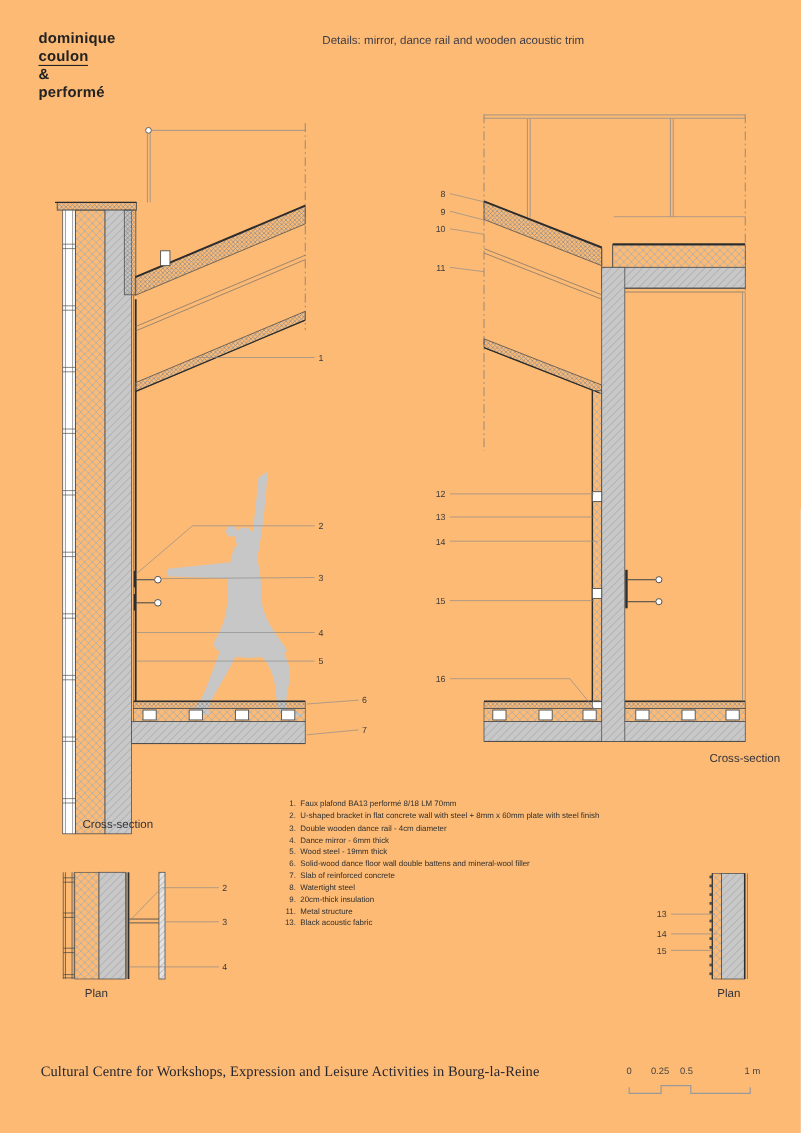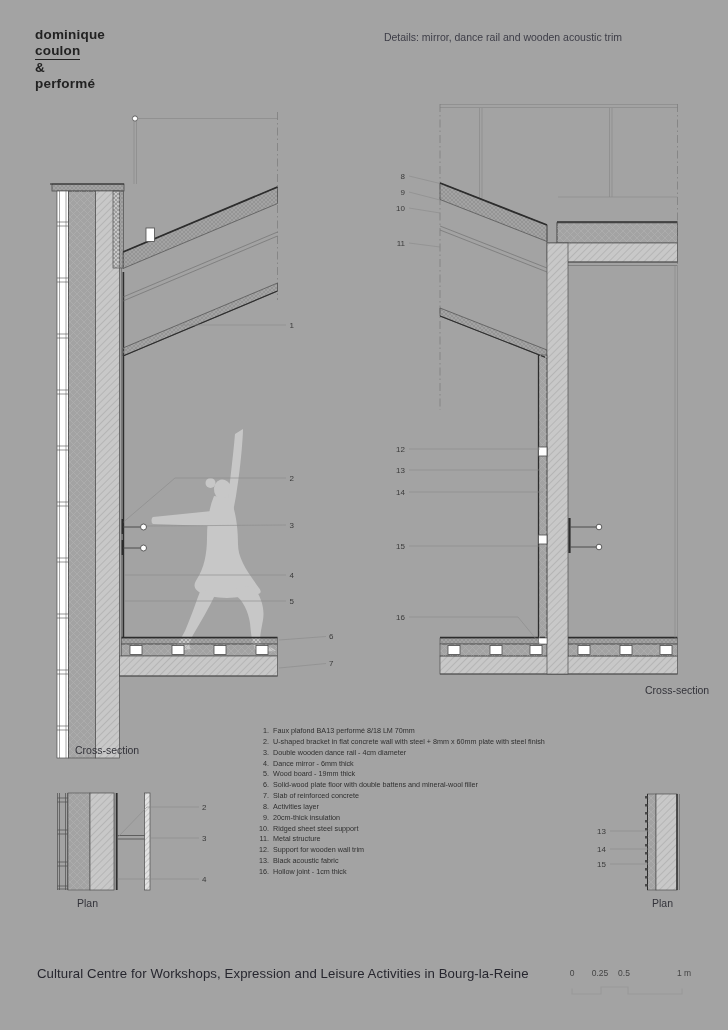--- a/index.html
+++ b/index.html
@@ -4,7 +4,7 @@
 <style>
   html,body{margin:0;padding:0;background:#e8e8e8;}
   .page{
-    position:relative;width:728px;height:1030px;background:#a3a3a3;
+    position:relative;width:728px;height:1030px;background:#fdba74;
     font-family:"Liberation Sans",sans-serif;overflow:hidden;margin:0 auto;
   }
   .abs{position:absolute;}

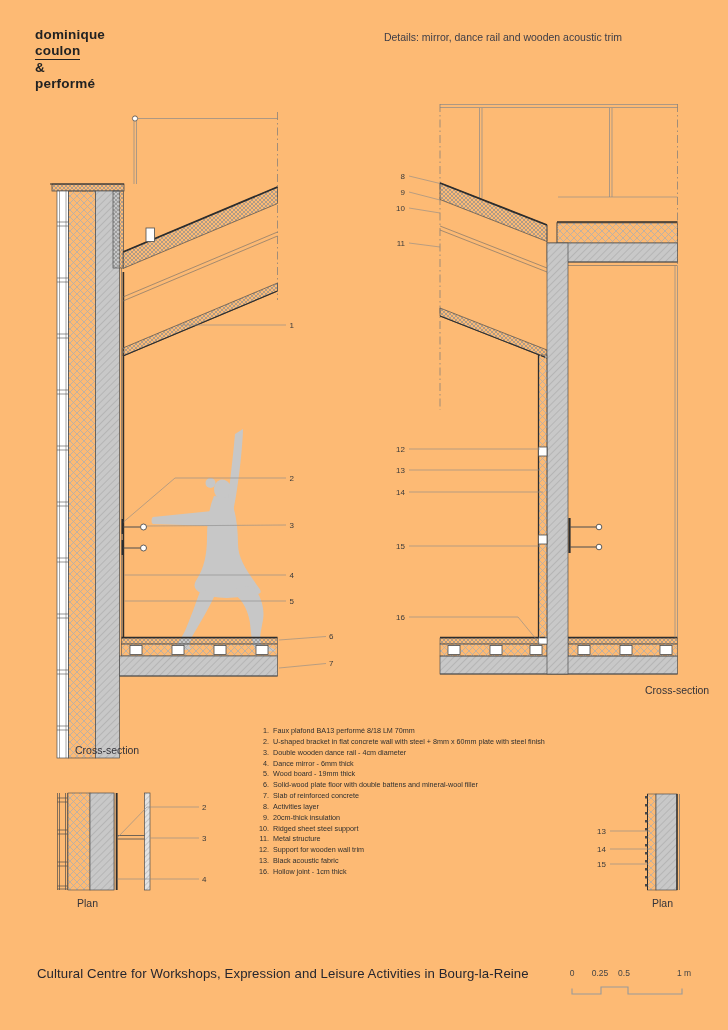--- a/index.html
+++ b/index.html
@@ -10,7 +10,7 @@
   .abs{position:absolute;}
   .logo{left:35px;top:27px;font-size:13.5px;font-weight:bold;line-height:15.5px;color:#222;letter-spacing:.2px;}
   .logo .u{display:inline-block;border-bottom:1.6px solid #222;padding-bottom:1px;text-align:center;}
-  .hdr-title{right:15px;top:31px;font-size:10.5px;color:#3d3d47;text-align:center;width:420px;}
+  .hdr-title{right:15px;top:31px;font-size:10.5px;color:#3d3d47;text-align:left;width:420px;}
   .sec-label{font-size:10.5px;color:#33333a;}
   .legend{left:257px;top:726px;width:340px;color:#2f2f2f;}
   .legend-row{display:flex;height:10.85px;font-size:7.2px;line-height:10.85px;white-space:nowrap;}

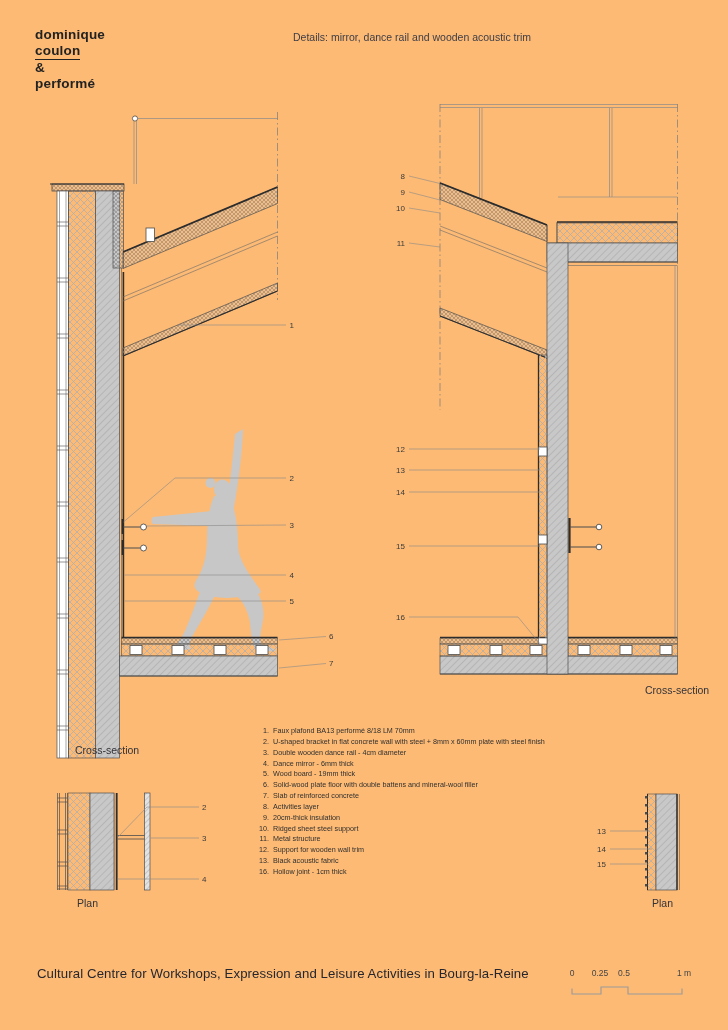--- a/index.html
+++ b/index.html
@@ -325,7 +325,7 @@
       </div>
       <div class="legend-row">
         <span class="lnum">5.</span>
-        <span class="ltext">Wood board - 19mm thick</span>
+        <span class="ltext">Wood steel - 19mm thick</span>
       </div>
       <div class="legend-row">
         <span class="lnum">6.</span>

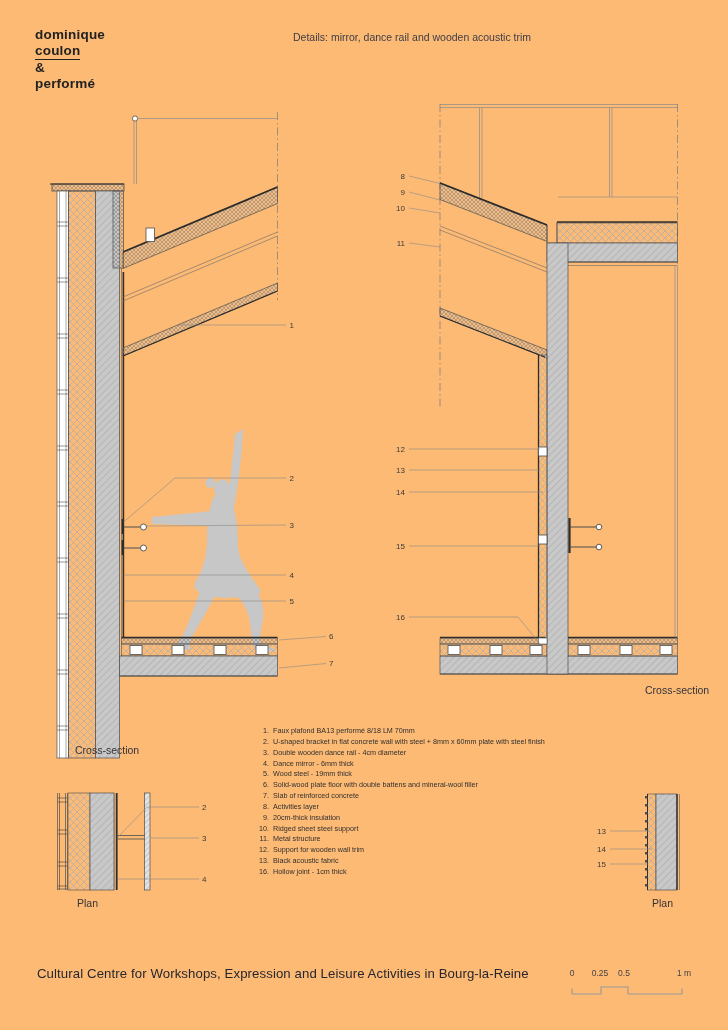--- a/index.html
+++ b/index.html
@@ -329,7 +329,7 @@
       </div>
       <div class="legend-row">
         <span class="lnum">6.</span>
-        <span class="ltext">Solid-wood plate floor with double battens and mineral-wool filler</span>
+        <span class="ltext">Solid-wood dance floor wall double battens and mineral-wool filler</span>
       </div>
       <div class="legend-row">
         <span class="lnum">7.</span>

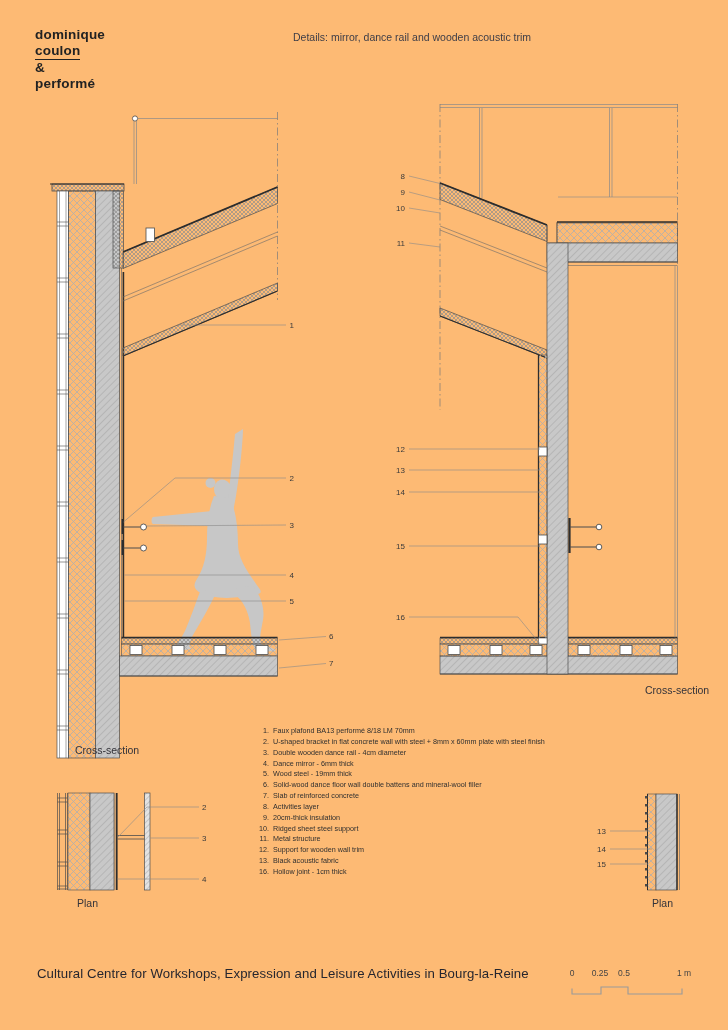--- a/index.html
+++ b/index.html
@@ -337,7 +337,7 @@
       </div>
       <div class="legend-row">
         <span class="lnum">8.</span>
-        <span class="ltext">Activities layer</span>
+        <span class="ltext">Watertight steel</span>
       </div>
       <div class="legend-row">
         <span class="lnum">9.</span>

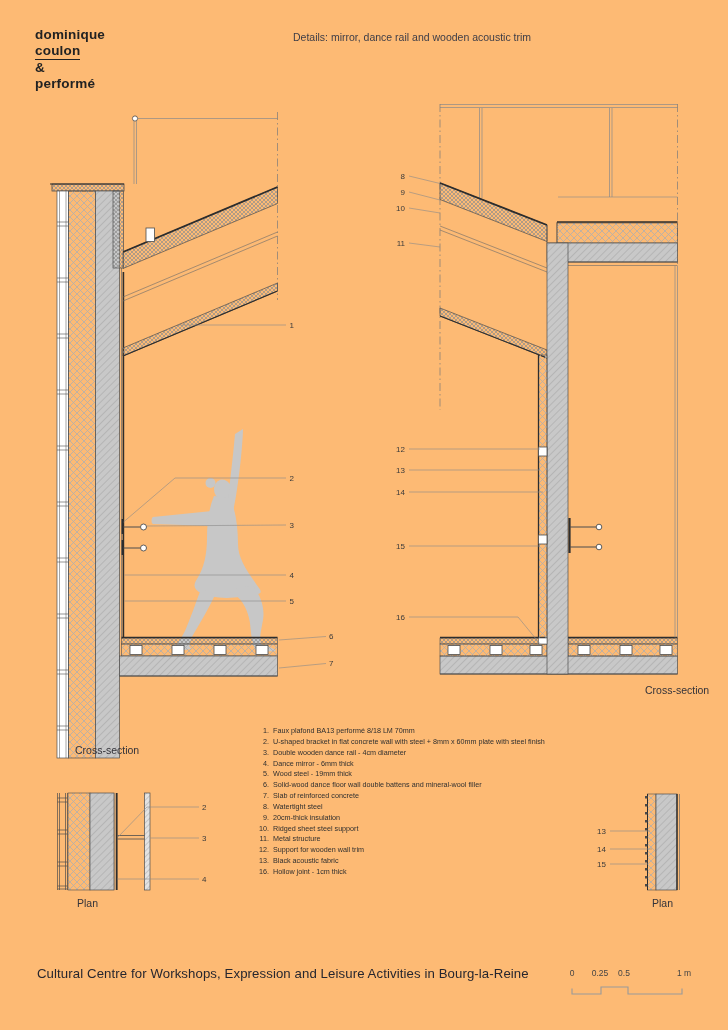--- a/index.html
+++ b/index.html
@@ -344,10 +344,6 @@
         <span class="ltext">20cm-thick insulation</span>
       </div>
       <div class="legend-row">
-        <span class="lnum">10.</span>
-        <span class="ltext">Ridged sheet steel support</span>
-      </div>
-      <div class="legend-row">
         <span class="lnum">11.</span>
         <span class="ltext">Metal structure</span>
       </div>

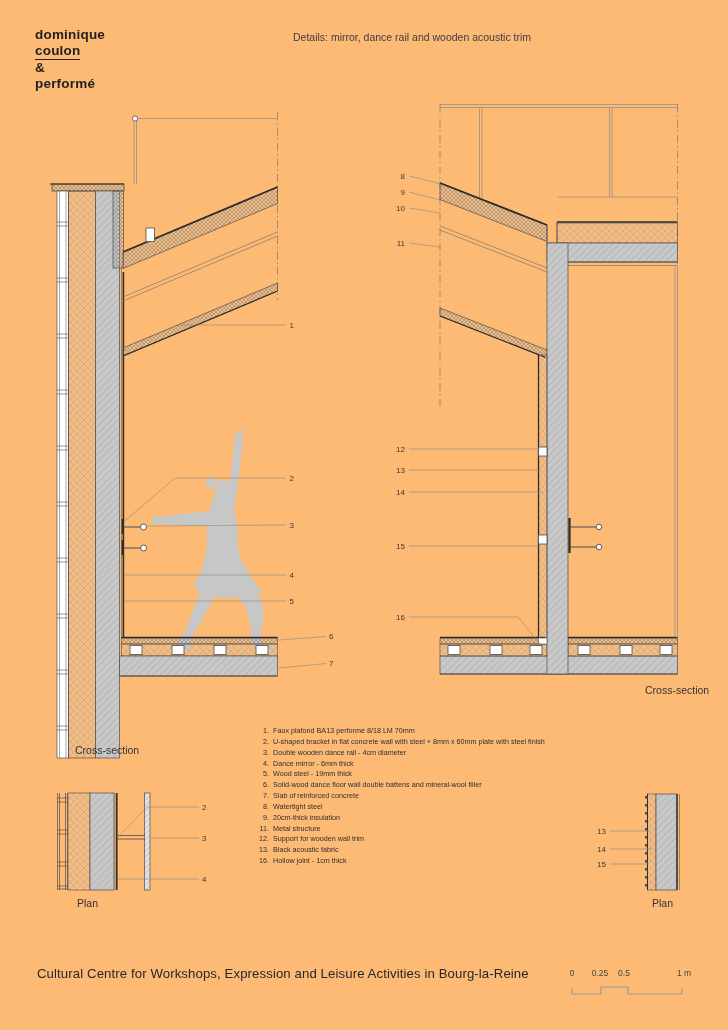--- a/index.html
+++ b/index.html
@@ -348,10 +348,6 @@
         <span class="ltext">Metal structure</span>
       </div>
       <div class="legend-row">
-        <span class="lnum">12.</span>
-        <span class="ltext">Support for wooden wall trim</span>
-      </div>
-      <div class="legend-row">
         <span class="lnum">13.</span>
         <span class="ltext">Black acoustic fabric</span>
       </div>

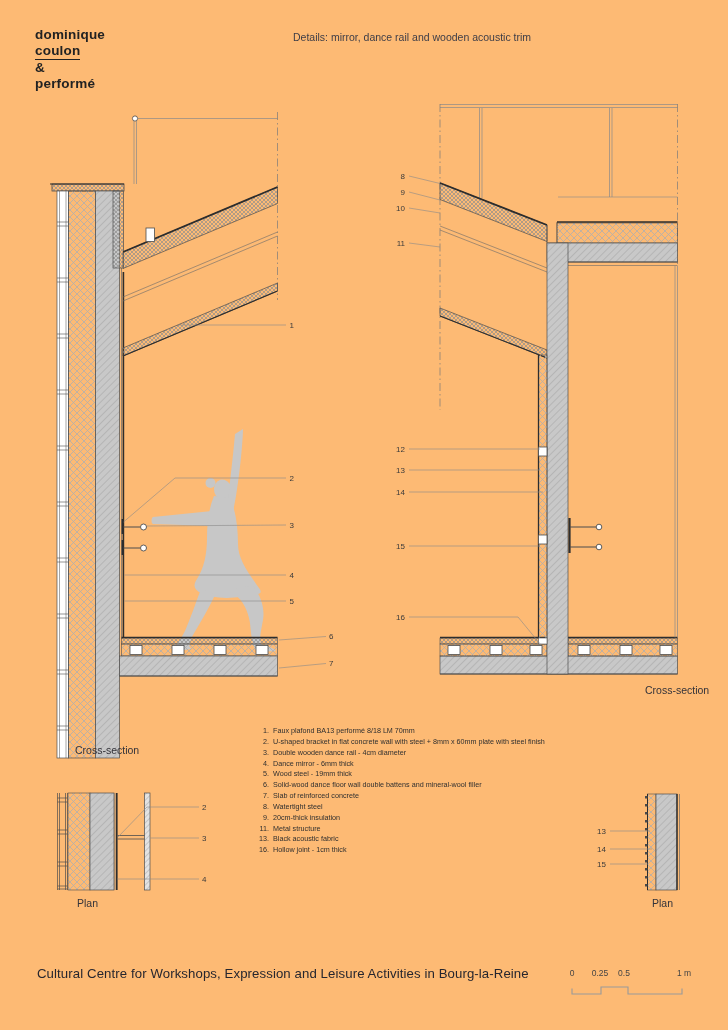--- a/index.html
+++ b/index.html
@@ -351,10 +351,6 @@
         <span class="lnum">13.</span>
         <span class="ltext">Black acoustic fabric</span>
       </div>
-      <div class="legend-row">
-        <span class="lnum">16.</span>
-        <span class="ltext">Hollow joint - 1cm thick</span>
-      </div>
     </div>
 
   <div class="abs footer-title">Cultural Centre for Workshops, Expression and Leisure Activities in Bourg-la-Reine</div>

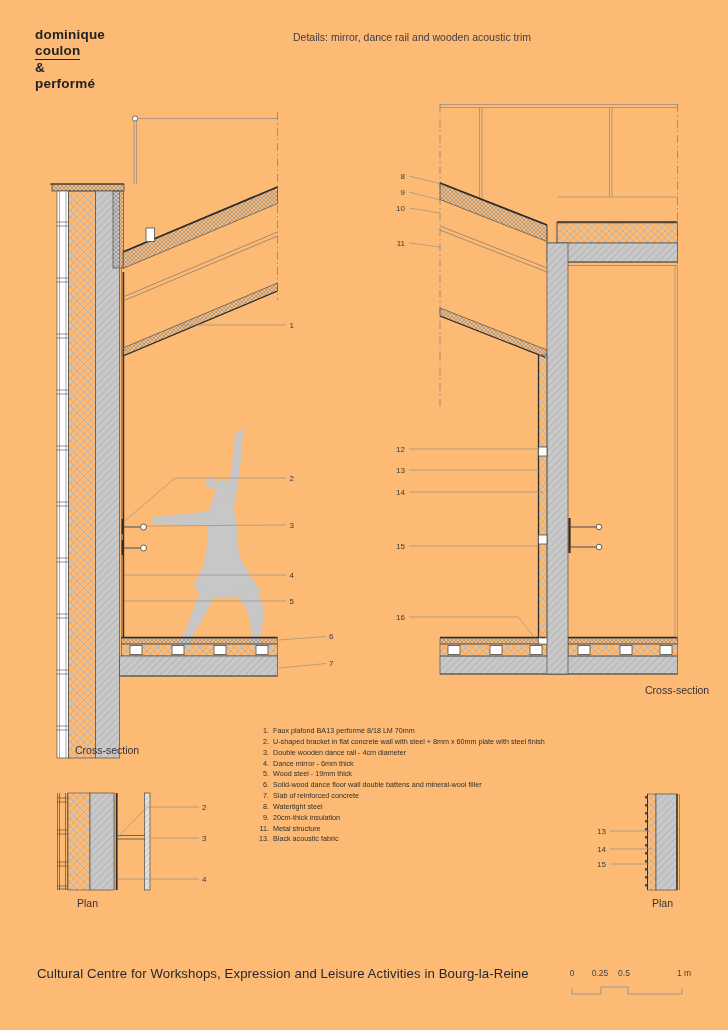--- a/index.html
+++ b/index.html
@@ -15,7 +15,7 @@
   .legend{left:257px;top:726px;width:340px;color:#2f2f2f;}
   .legend-row{display:flex;height:10.85px;font-size:7.2px;line-height:10.85px;white-space:nowrap;}
   .legend-row .lnum{width:12px;text-align:right;margin-right:4px;flex:0 0 auto;}
-  .footer-title{left:37px;top:966px;font-size:13.2px;color:#26262e;letter-spacing:.1px;}
+  .footer-title{left:37px;top:966px;font-size:13.2px;color:#26262e;letter-spacing:.1px;font-family:Liberation Serif, serif;}
   svg text{font-family:"Liberation Sans",sans-serif;}
 </style>
 </head>

